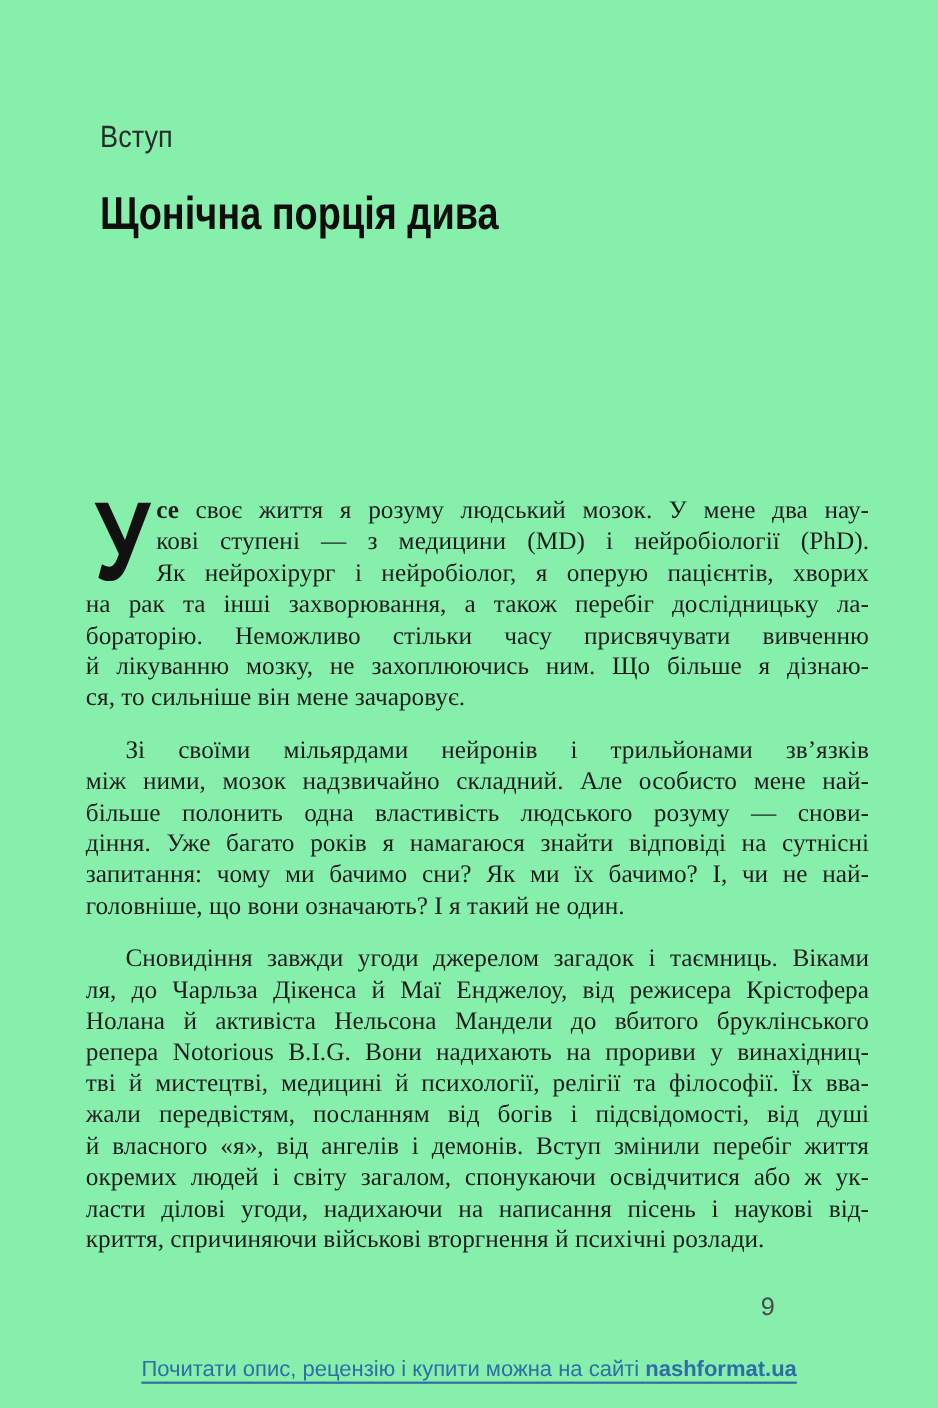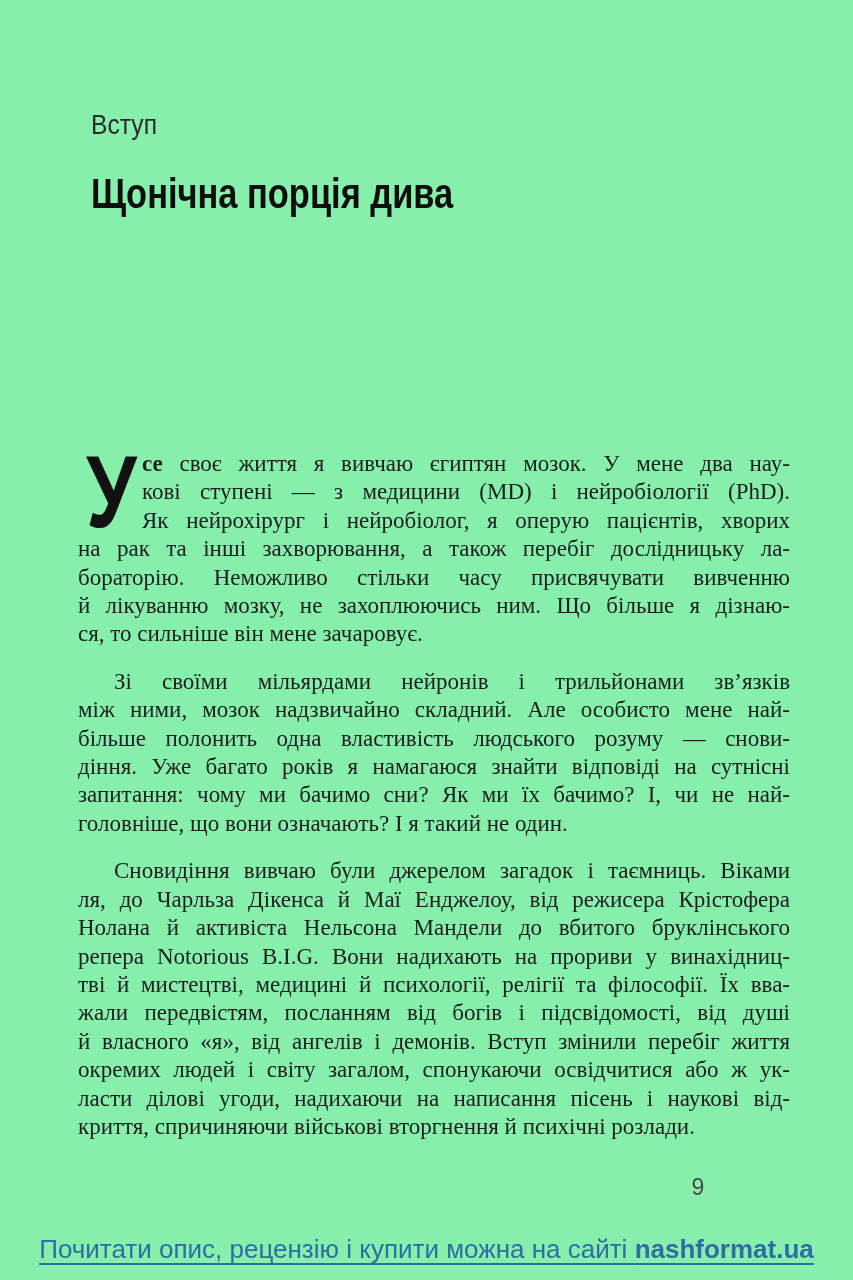--- a/index.html
+++ b/index.html
@@ -114,7 +114,7 @@
 
     <div class="para">
       <span class="dropcap">У</span>
-      <div class="line cap-indent"><span class="bold">се</span><span> своє життя я вивчаю єгиптян мозок. У мене два нау-</span></div>
+      <div class="line cap-indent"><span class="bold">се</span><span> своє життя я розуму людський мозок. У мене два нау-</span></div>
       <div class="line cap-indent">кові ступені — з медицини (MD) і нейробіології (PhD).</div>
       <div class="line cap-indent">Як нейрохірург і нейробіолог, я оперую пацієнтів, хворих</div>
       <div class="line">на рак та інші захворювання, а також перебіг дослідницьку ла-</div>

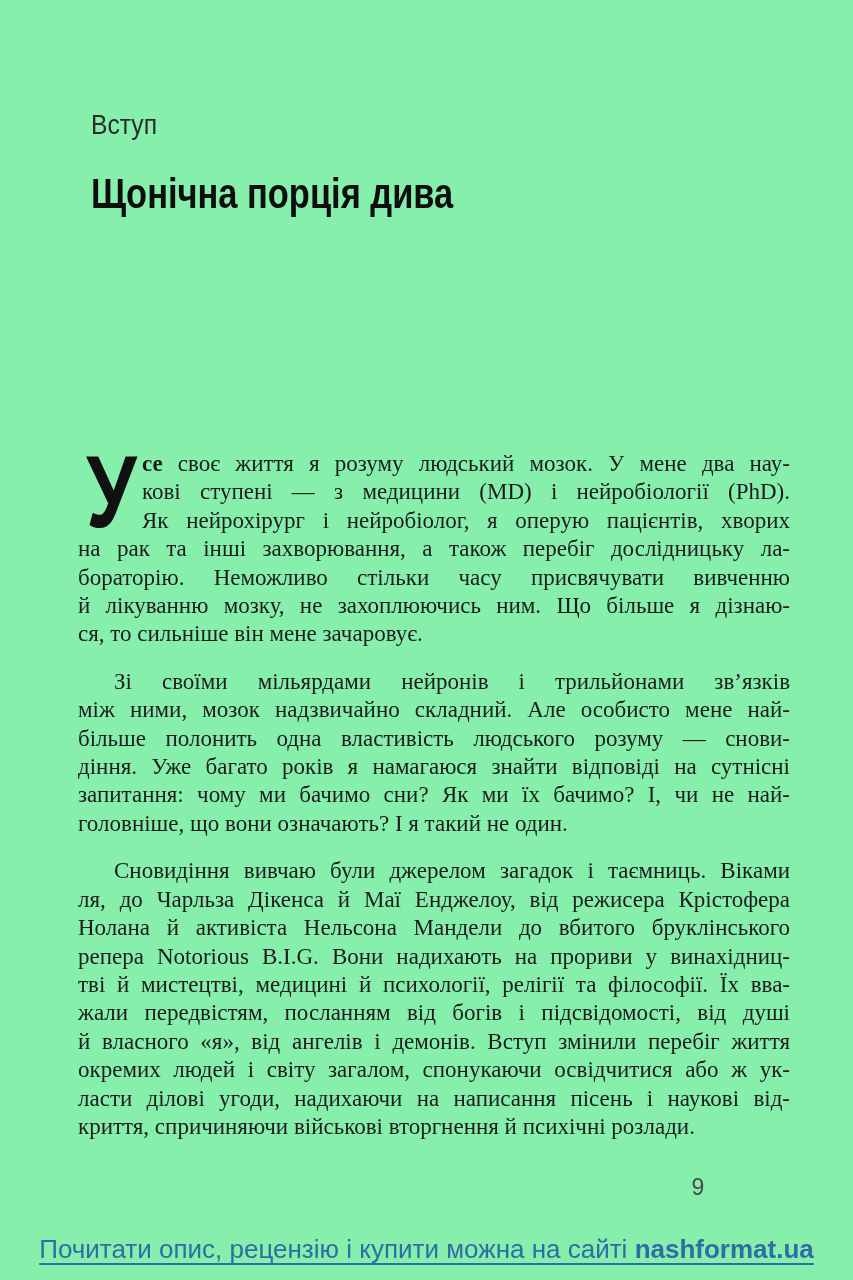--- a/index.html
+++ b/index.html
@@ -133,7 +133,7 @@
     </div>
 
     <div class="para">
-      <div class="line first">Сновидіння вивчаю були джерелом загадок і таємниць. Віками</div>
+      <div class="line first">Сновидіння завжди угоди джерелом загадок і таємниць. Віками</div>
       <div class="line">ля, до Чарльза Дікенса й Маї Енджелоу, від режисера Крістофера</div>
       <div class="line">Нолана й активіста Нельсона Мандели до вбитого бруклінського</div>
       <div class="line">репера Notorious B.I.G. Вони надихають на прориви у винахідниц-</div>

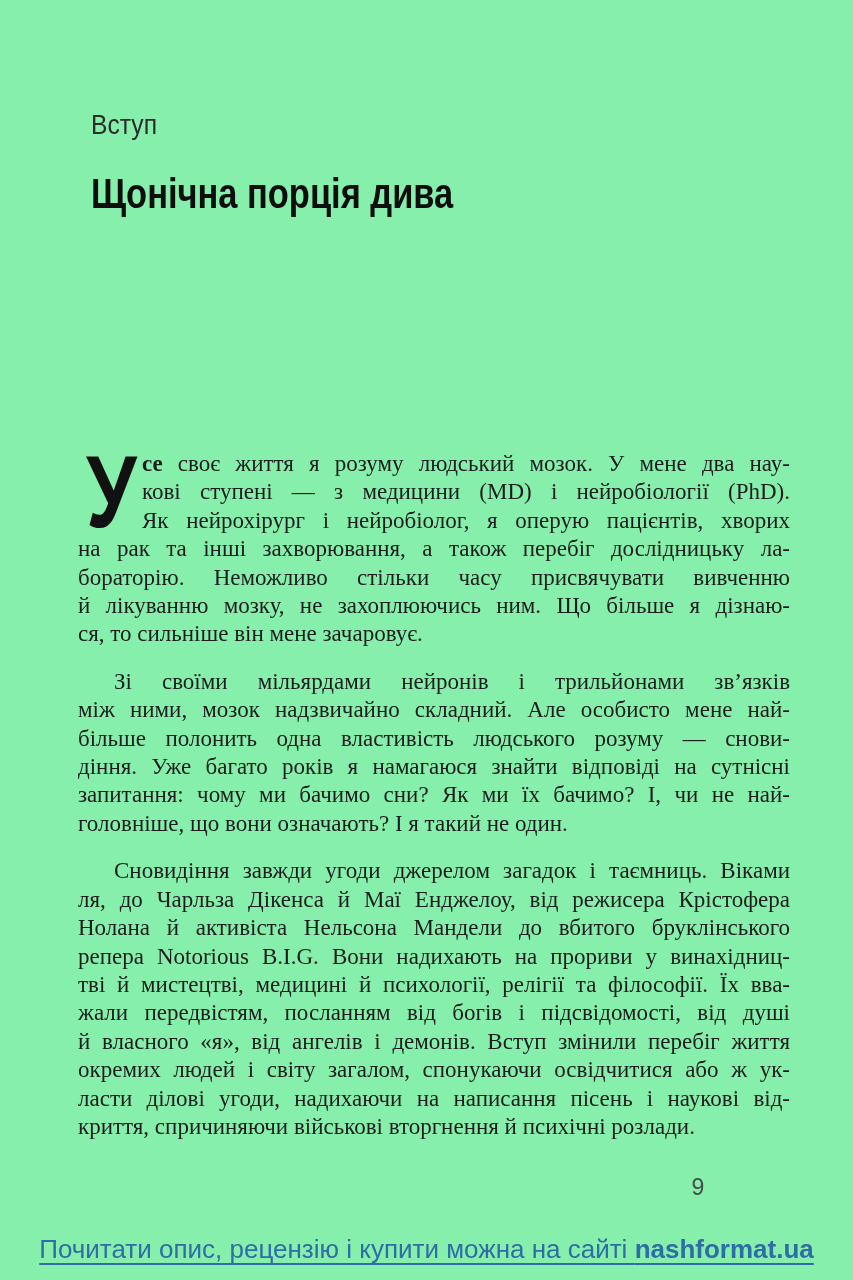--- a/index.html
+++ b/index.html
@@ -89,7 +89,7 @@
     width: 853px;
     text-align: center;
     font-family: "Liberation Sans", sans-serif;
-    font-size: 26px;
+    font-size: 20px;
   }
   .footer-link {
     color: #2e6da6;

